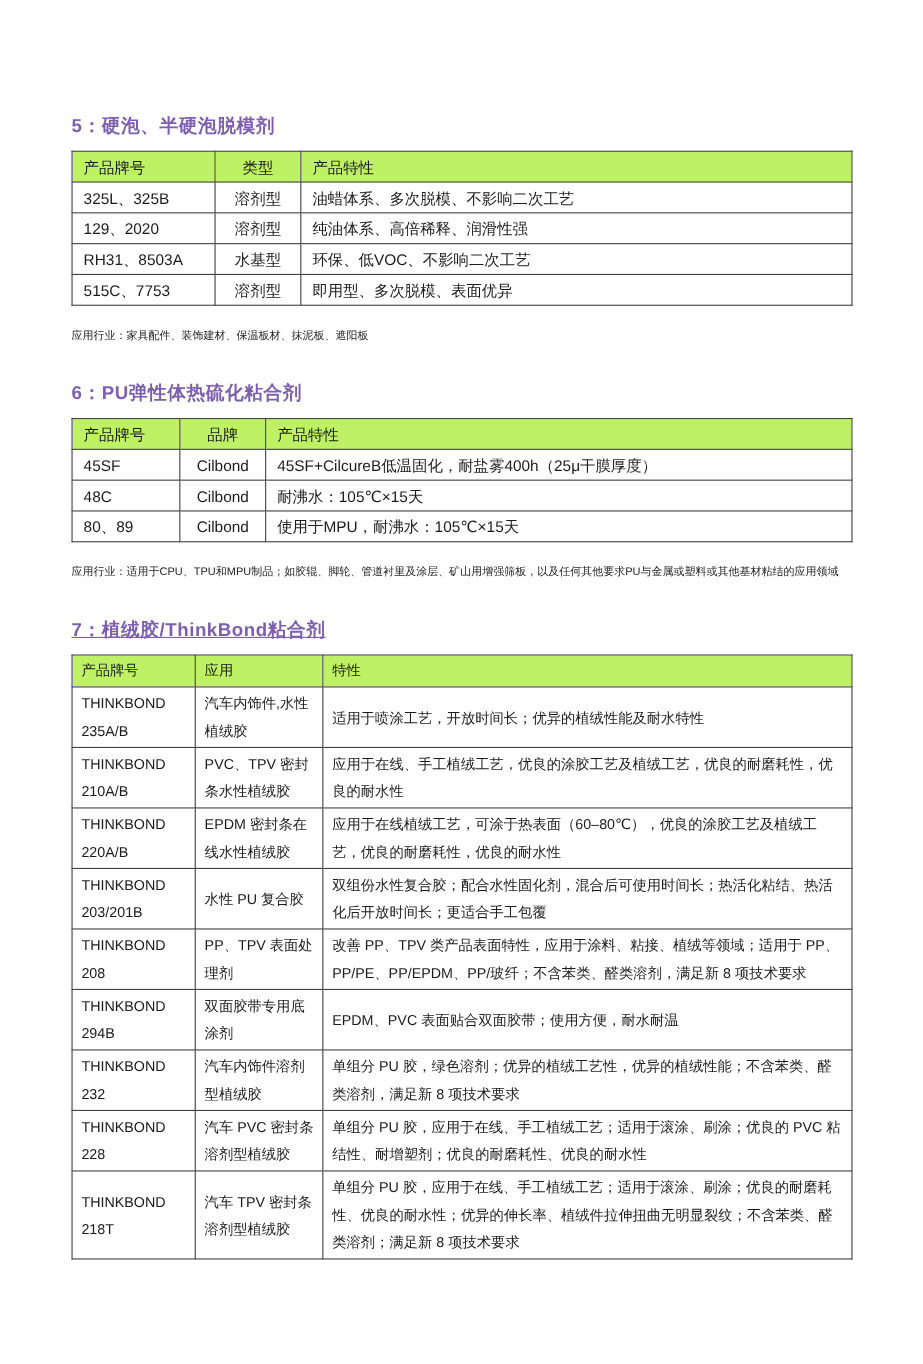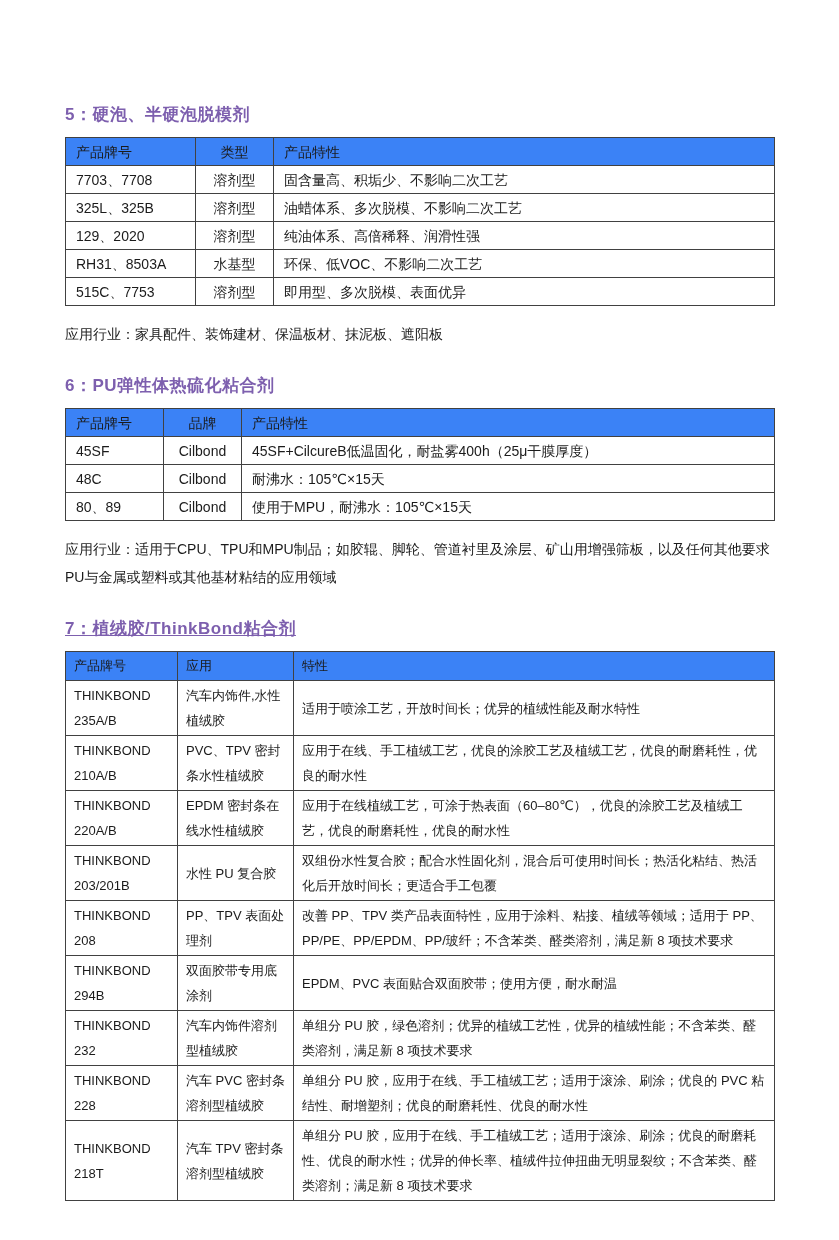--- a/index.html
+++ b/index.html
@@ -43,7 +43,7 @@
     line-height:20px;
   }
   table.t01 th, table.t02 th, table.t03 th{
-    background:#3b82f6;
+    background:#bef264;
   }
   table.t01 th.c1, table.t01 td.c1,
   table.t02 th.c1, table.t02 td.c1{

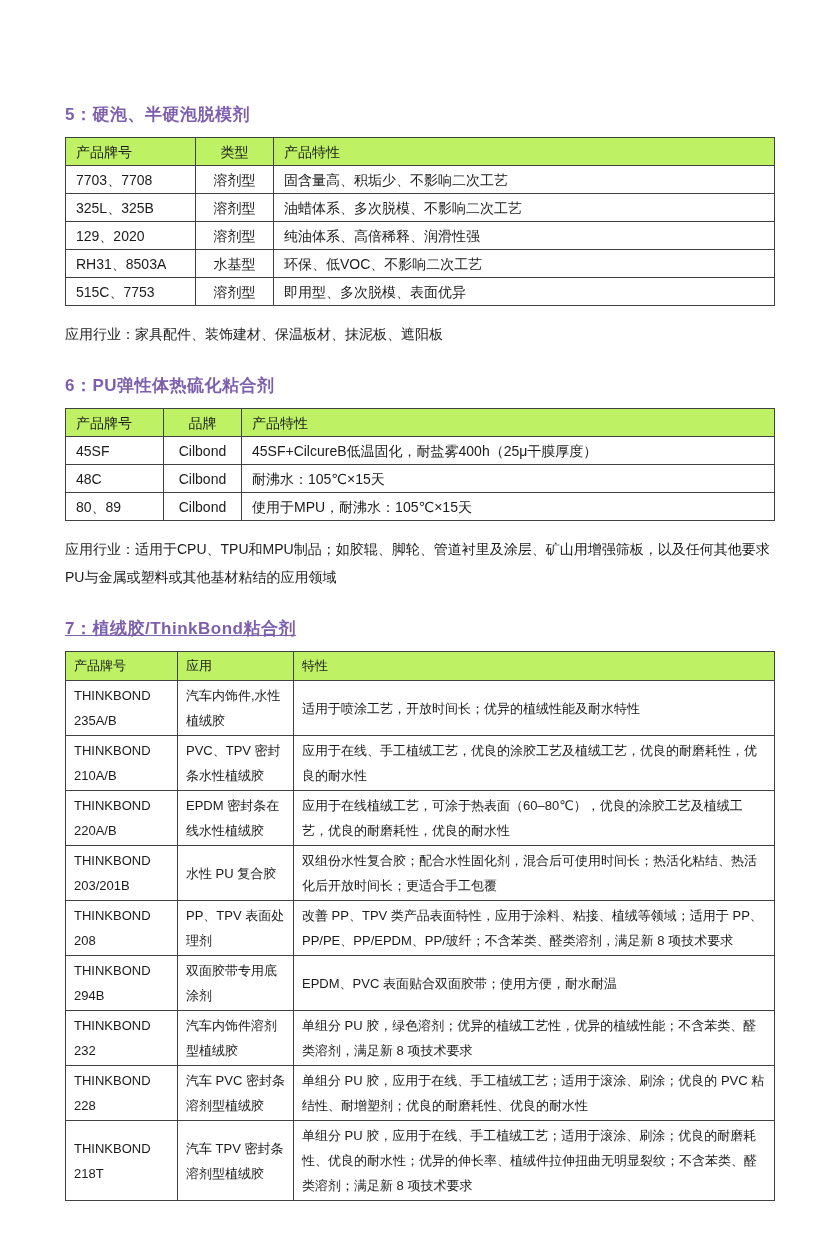--- a/index.html
+++ b/index.html
@@ -90,11 +90,6 @@
         </thead>
       <tbody>
           <tr>
-            <td class="c0">7703、7708</td>
-            <td class="c1">溶剂型</td>
-            <td class="c2">固含量高、积垢少、不影响二次工艺</td>
-          </tr>
-          <tr>
             <td class="c0">325L、325B</td>
             <td class="c1">溶剂型</td>
             <td class="c2">油蜡体系、多次脱模、不影响二次工艺</td>

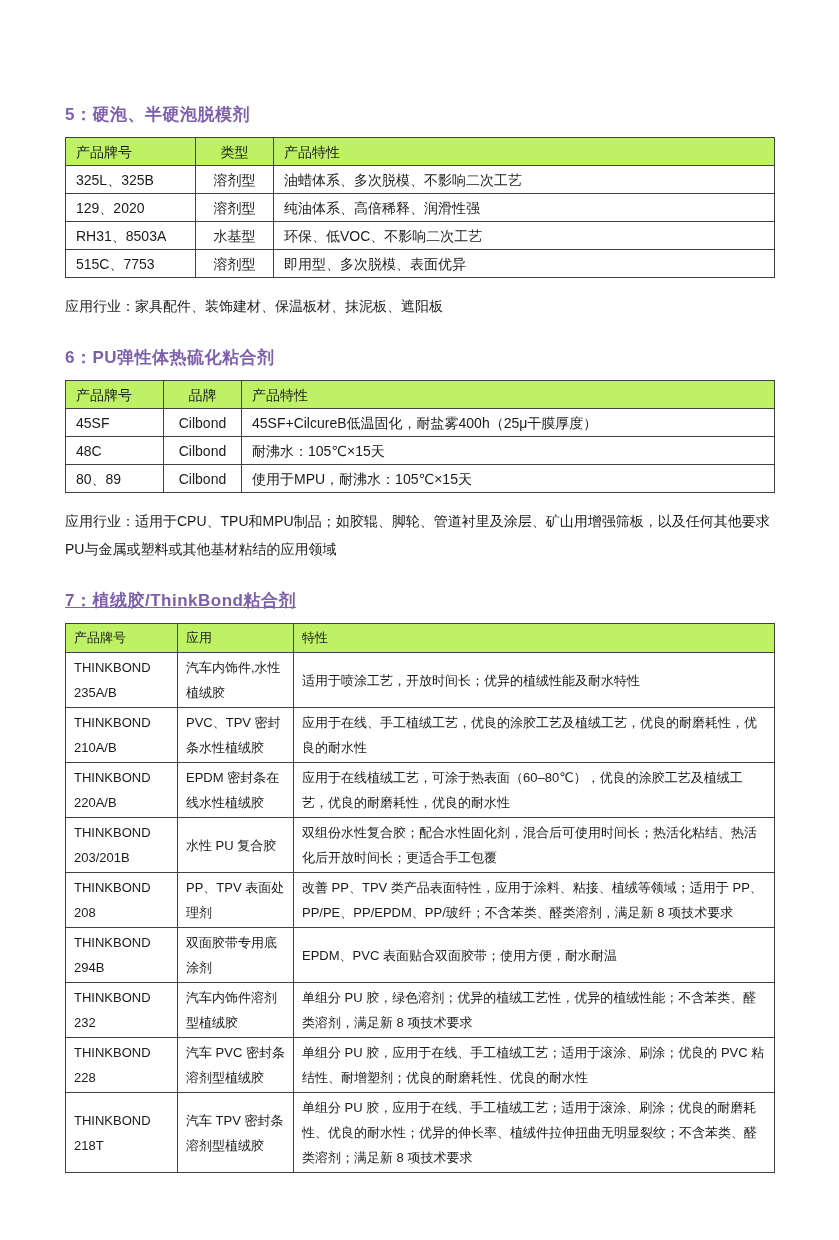--- a/index.html
+++ b/index.html
@@ -60,7 +60,7 @@
     line-height:25px;
   }
   .app-note{
-    font-size:14px;
+    font-size:10px;
     line-height:28px;
     margin:2px 0 26px 0;
   }

